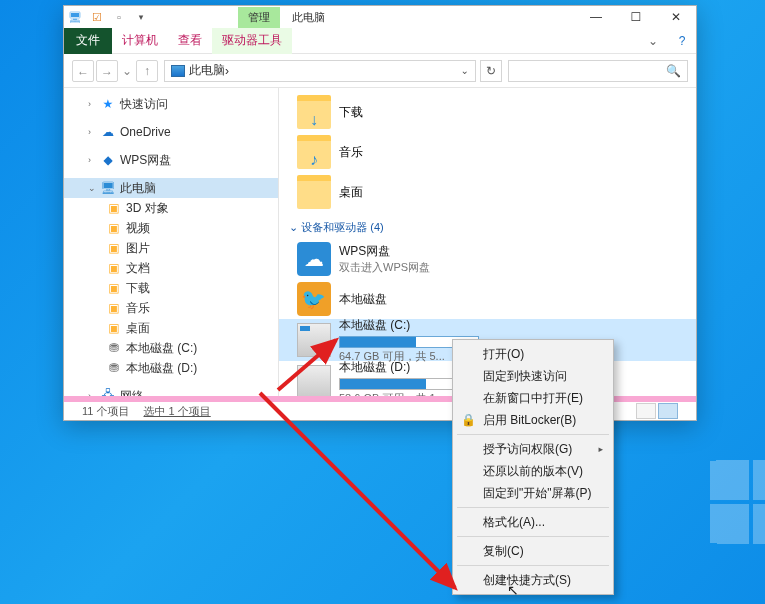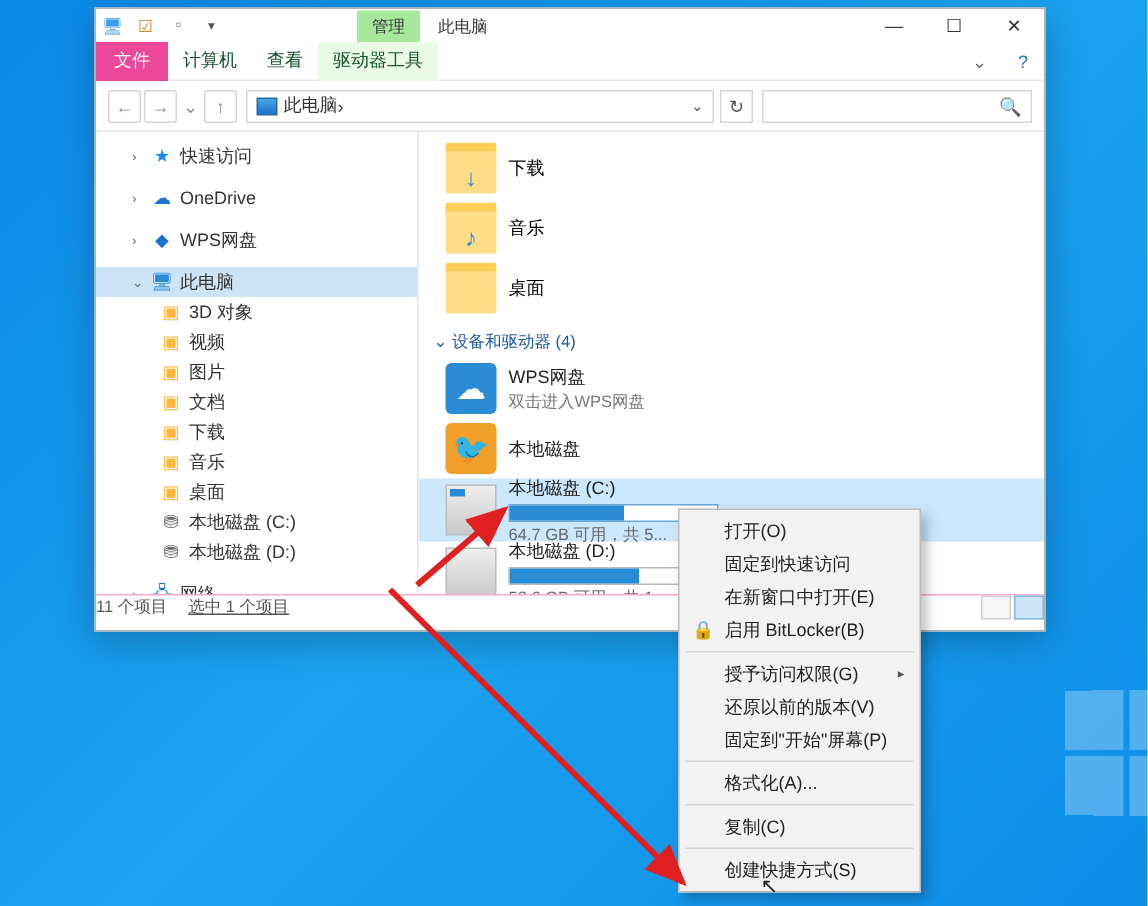--- a/index.html
+++ b/index.html
@@ -24,7 +24,7 @@
 .titlebar .wincontrols { margin-left: auto; display: flex; }
 .titlebar .wincontrols span { width: 40px; height: 22px; display:flex; align-items:center; justify-content:center; color:#333; font-size: 12px; }
 .ribbon { height: 26px; background:#fff; display:flex; align-items:center; font-size:12px; border-bottom:1px solid #e5e5e5; }
-.ribbon .filetab { background:#ec4899; color:#fff; height:26px; padding:0 12px; display:flex; align-items:center; }
+.ribbon .filetab { background:#14532d; color:#fff; height:26px; padding:0 12px; display:flex; align-items:center; }
 .ribbon .tab { padding: 0 10px; color:#14532d; height:26px; display:flex; align-items:center; }
 .ribbon .tab.tool { background:#eafbe5; }
 .ribbon .chev { margin-left:auto; width:30px; text-align:center; color:#666; }

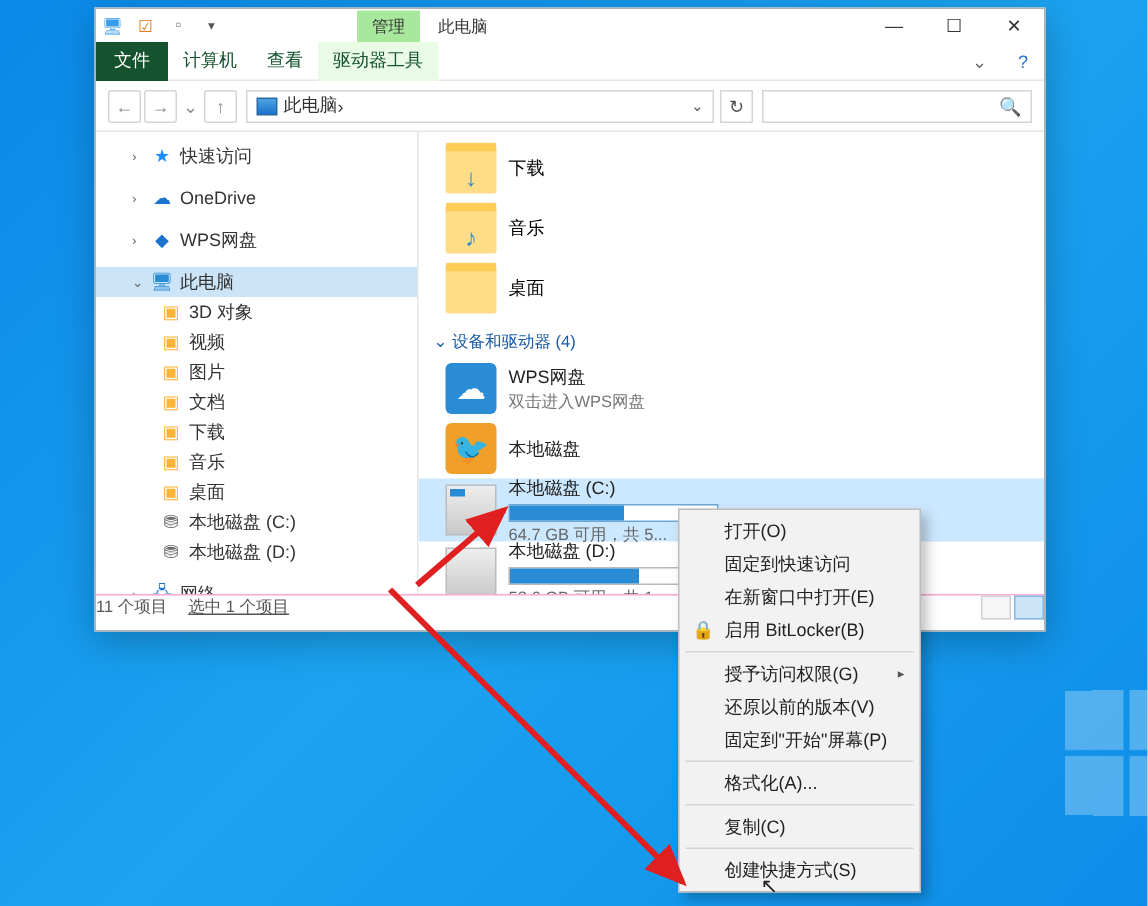--- a/index.html
+++ b/index.html
@@ -25,7 +25,7 @@
 .titlebar .wincontrols span { width: 40px; height: 22px; display:flex; align-items:center; justify-content:center; color:#333; font-size: 12px; }
 .ribbon { height: 26px; background:#fff; display:flex; align-items:center; font-size:12px; border-bottom:1px solid #e5e5e5; }
 .ribbon .filetab { background:#14532d; color:#fff; height:26px; padding:0 12px; display:flex; align-items:center; }
-.ribbon .tab { padding: 0 10px; color:#14532d; height:26px; display:flex; align-items:center; }
+.ribbon .tab { padding: 0 10px; color:#be185d; height:26px; display:flex; align-items:center; }
 .ribbon .tab.tool { background:#eafbe5; }
 .ribbon .chev { margin-left:auto; width:30px; text-align:center; color:#666; }
 .ribbon .help { width:28px; text-align:center; color:#1a73cc; }

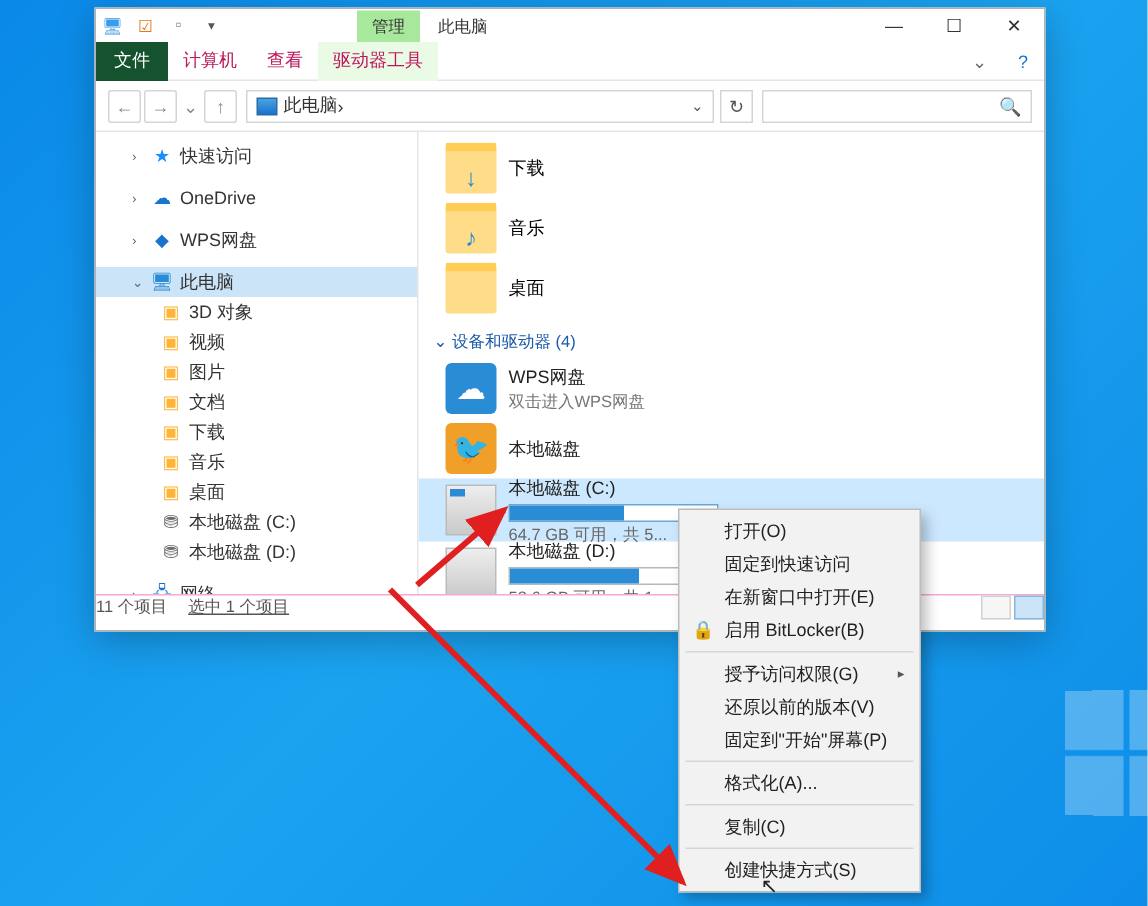--- a/index.html
+++ b/index.html
@@ -71,7 +71,7 @@
 .content .drive-item .drvtext .sub { color:#666; font-size:11px; margin-top:1px; }
 .content .drive-item.selected { background:#cce8ff; }
 .content .drive-item.selected .drvtext .bar { border-color:#6aa8d8; }
-.status { height:24px; border-top:1px solid #f9a8d4; display:flex; font-size:11px; color:#555; padding: 0 0; }
+.status { height:24px; border-top:6px solid #f9a8d4; display:flex; align-items:center; font-size:11px; color:#555; padding: 0 18px; }
 .status .right { margin-left:auto; display:flex; gap:2px; }
 .status .viewbtn { width:20px; height:16px; border:1px solid #d0d0d0; background:#f6f6f6; }
 .status .viewbtn.active { background:#cce4f7; border-color:#89b6dc; }

